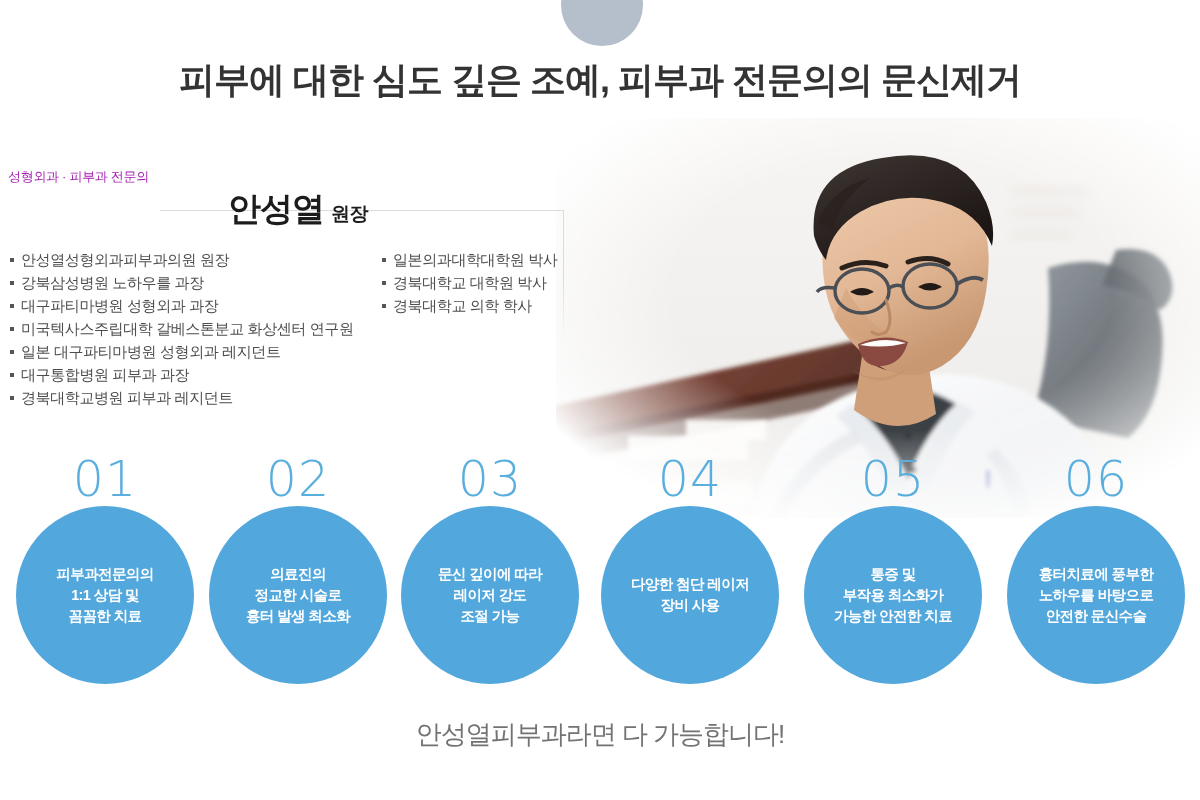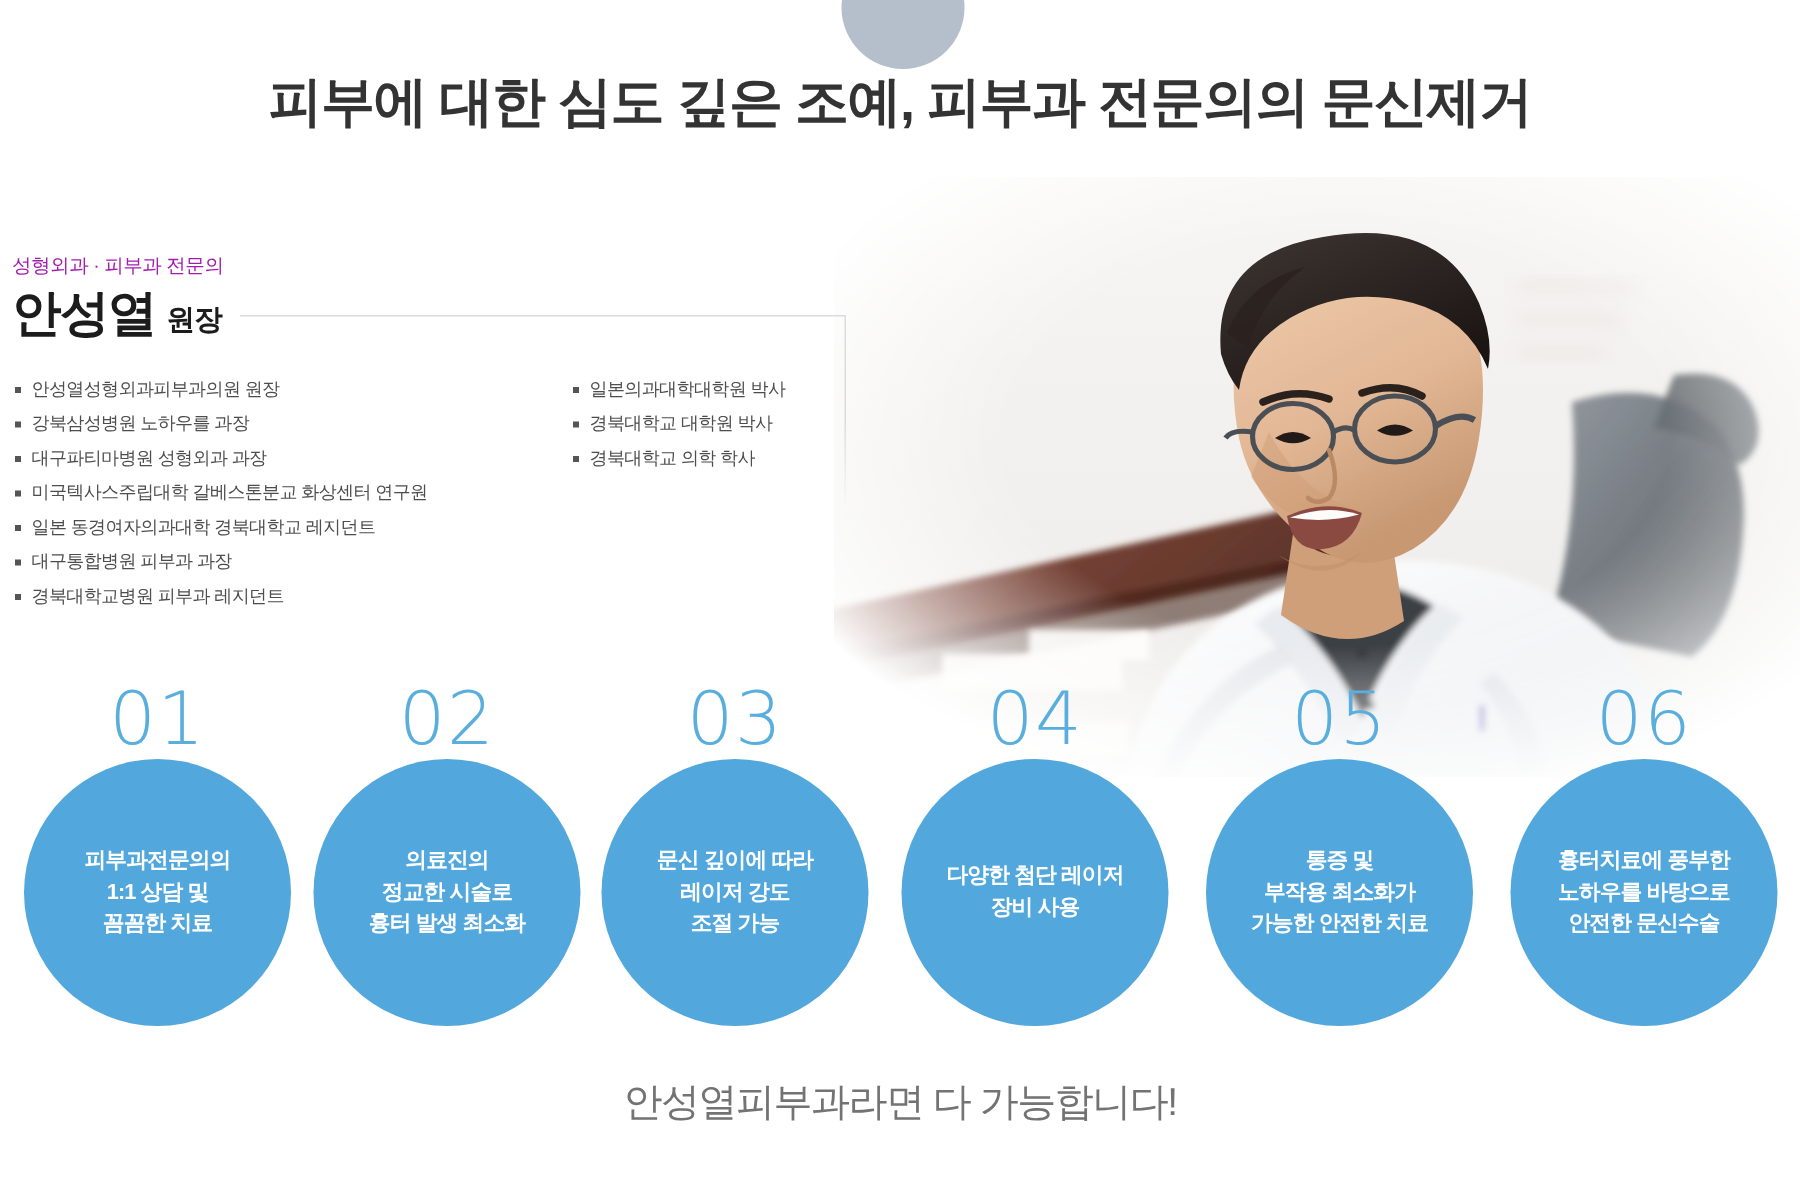--- a/index.html
+++ b/index.html
@@ -28,7 +28,7 @@
   
   .headline {
     position:absolute;
-    left:0; top:44px;
+    left:0; top:56px;
     width:1200px;
     text-align:center;
     font-size:36px;

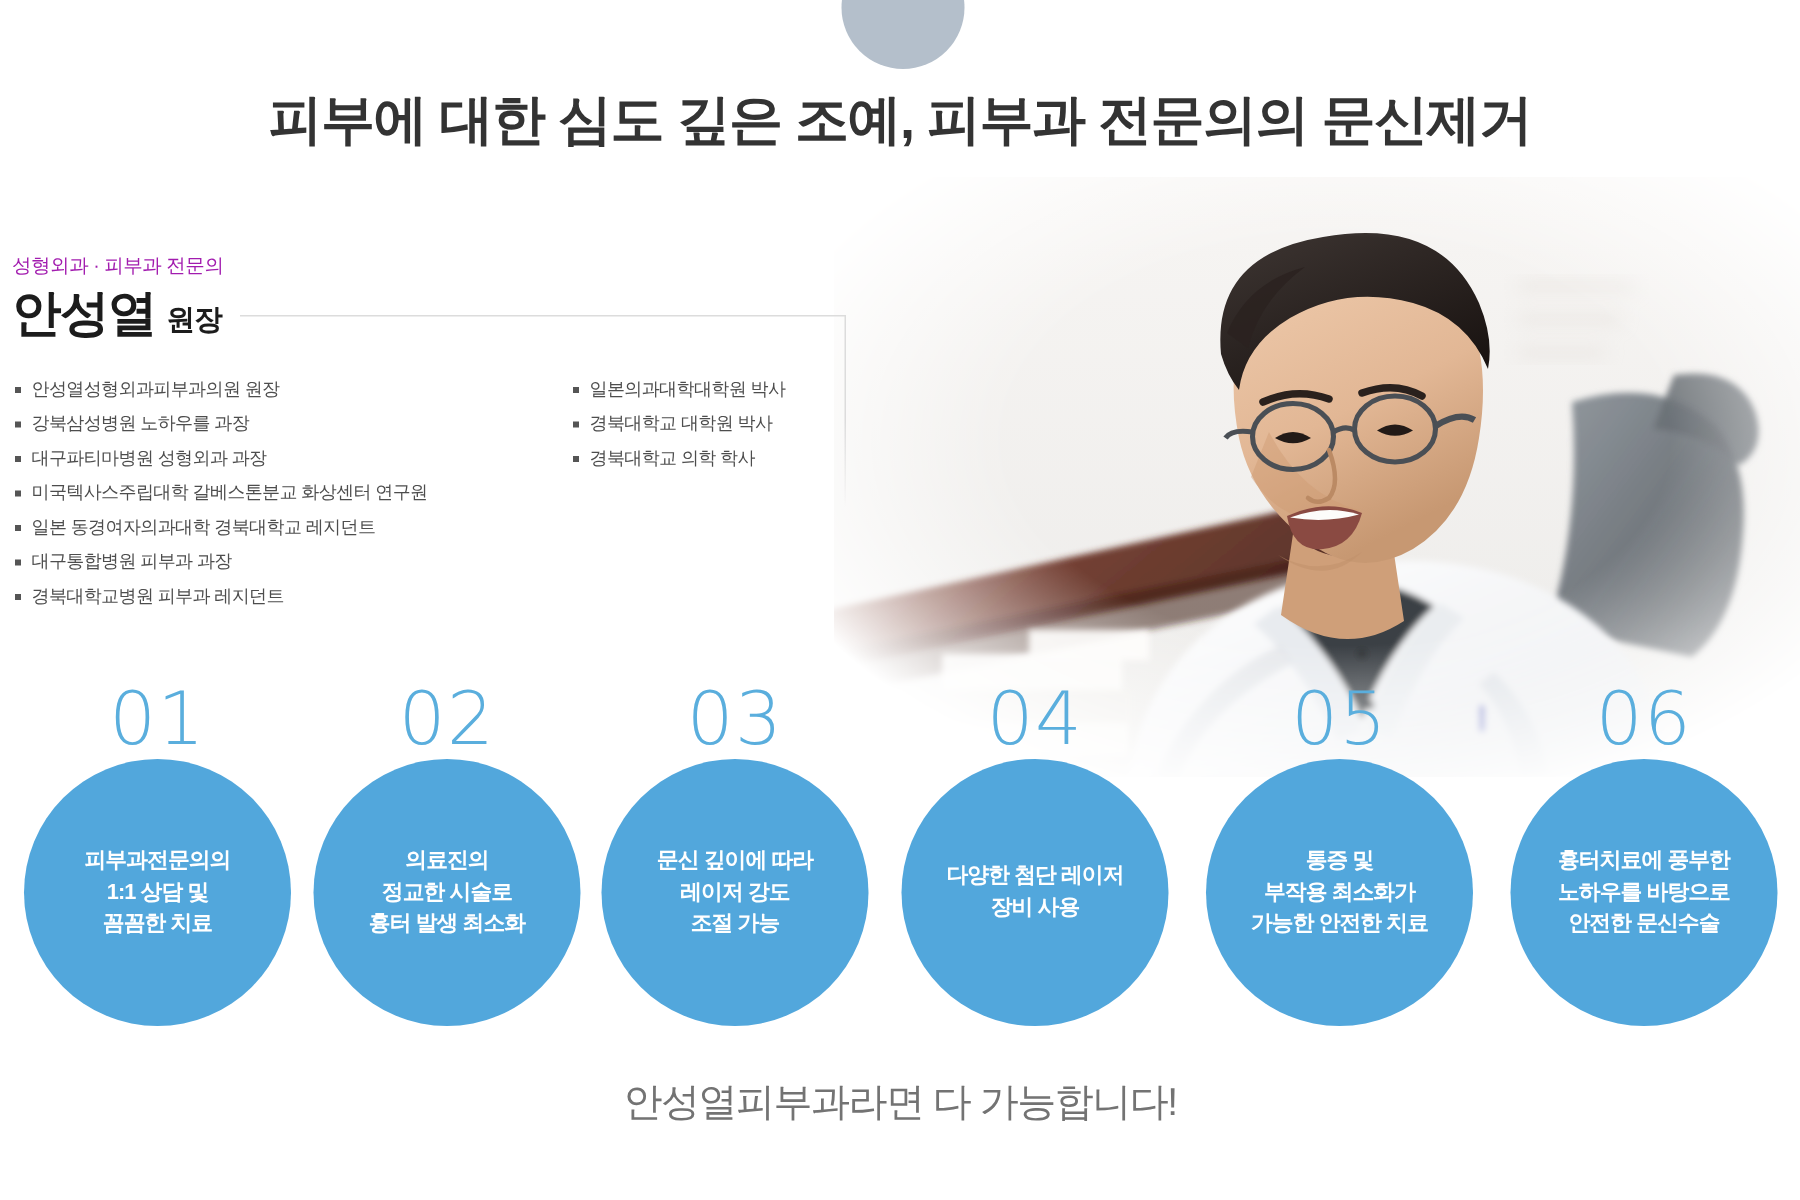--- a/index.html
+++ b/index.html
@@ -64,6 +64,7 @@
     display:flex;
     align-items:flex-end;
     position:relative;
+    justify-content:center;
   }
   .doc-name {
     font-size:33px;

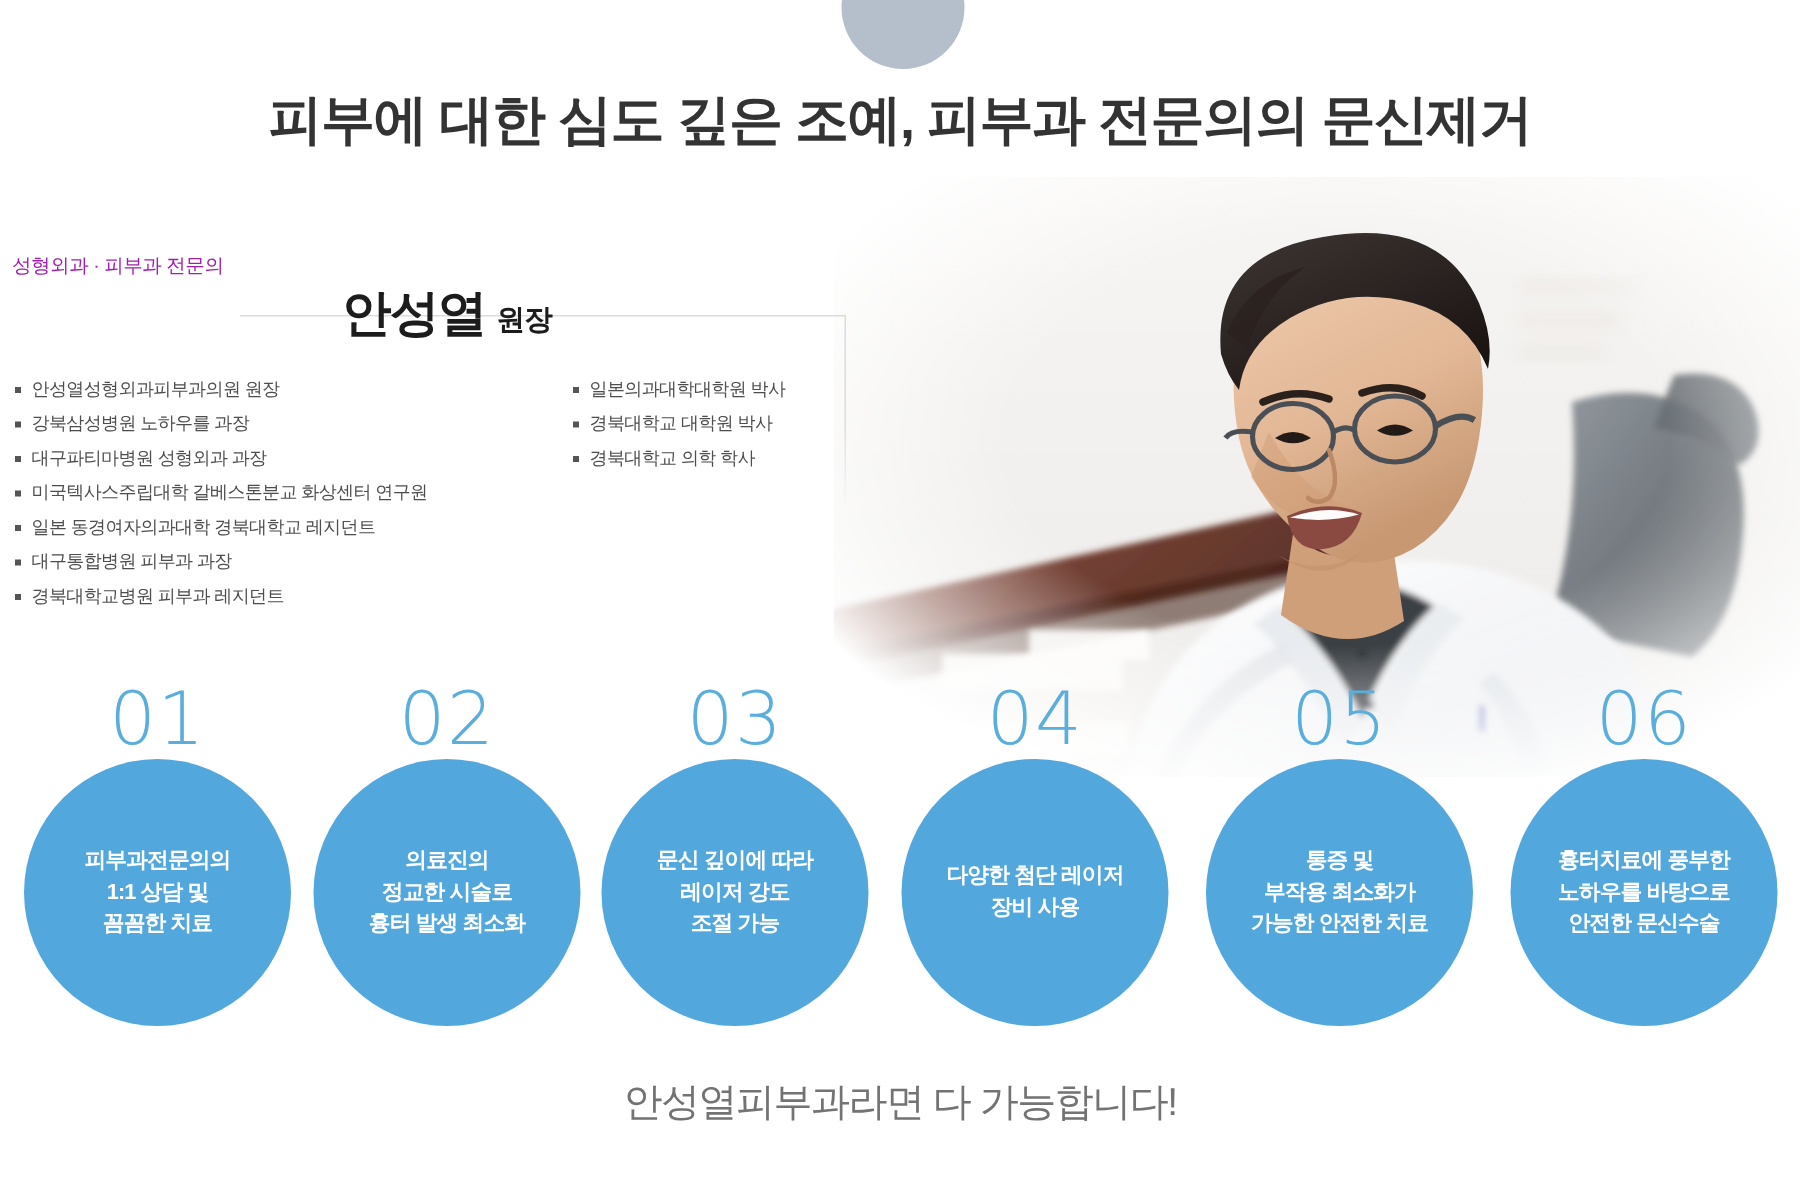--- a/index.html
+++ b/index.html
@@ -105,7 +105,7 @@
   .cred-col.left  { left:0px;   width:360px; }
   .cred-col.right { left:372px; width:220px; }
   .cred-item {
-    font-size:12px;
+    font-size:15px;
     line-height:23px;
     color:#4d4d4d;
     letter-spacing:-0.4px;

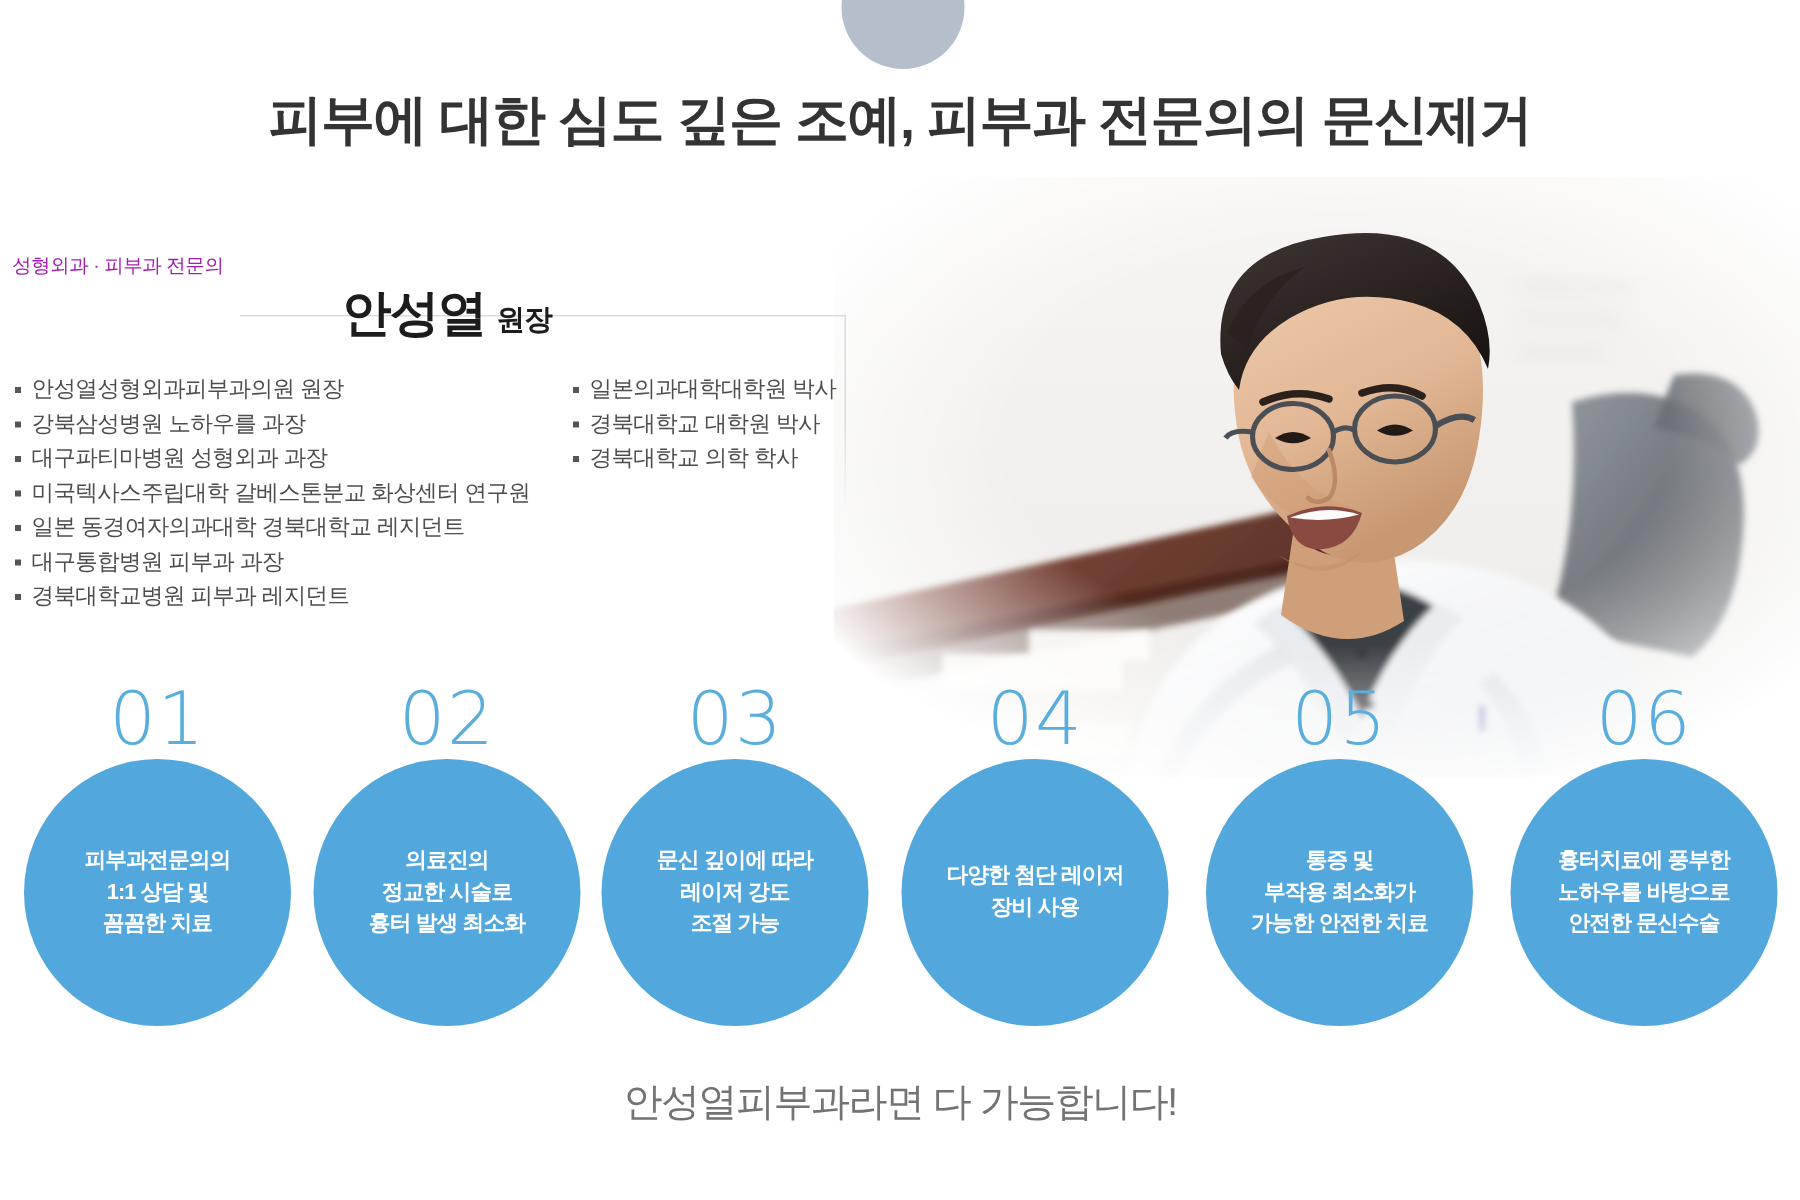--- a/index.html
+++ b/index.html
@@ -329,7 +329,7 @@
       <div class="cred-item">강북삼성병원 노하우를 과장</div>
       <div class="cred-item">대구파티마병원 성형외과 과장</div>
       <div class="cred-item">미국텍사스주립대학 갈베스톤분교 화상센터 연구원</div>
-      <div class="cred-item">일본 동경여자의과대학 경북대학교 레지던트</div>
+      <div class="cred-item">일본 대구파티마병원 성형외과 레지던트</div>
       <div class="cred-item">대구통합병원 피부과 과장</div>
       <div class="cred-item">경북대학교병원 피부과 레지던트</div>
     </div>

